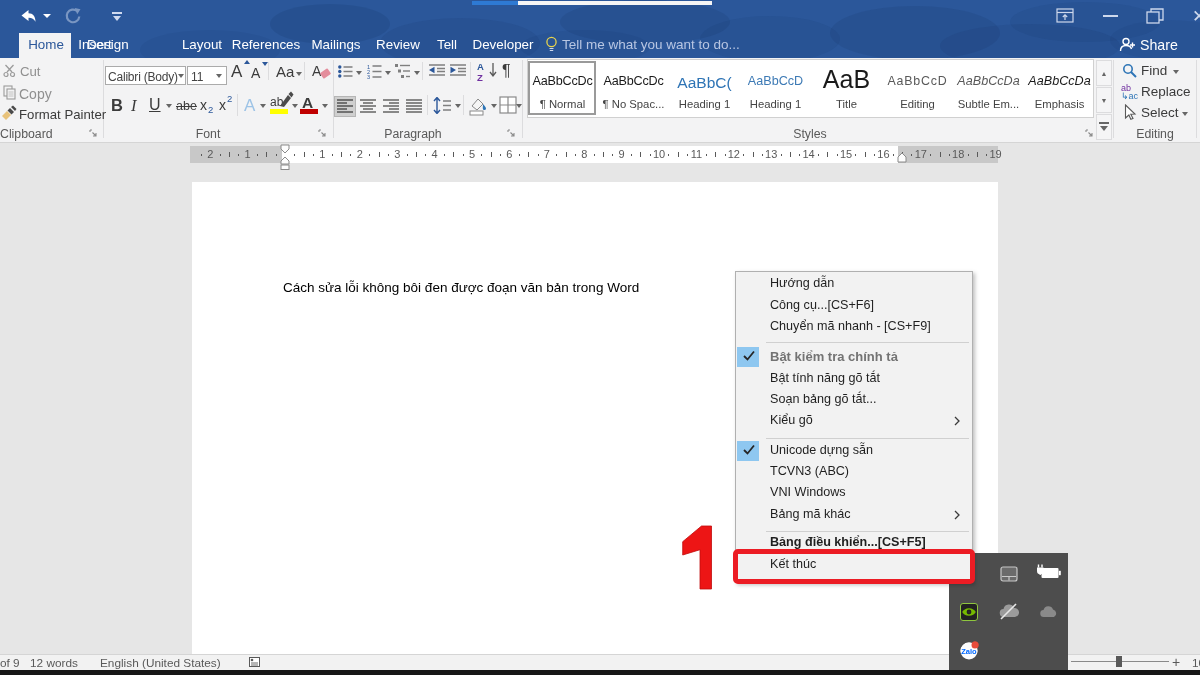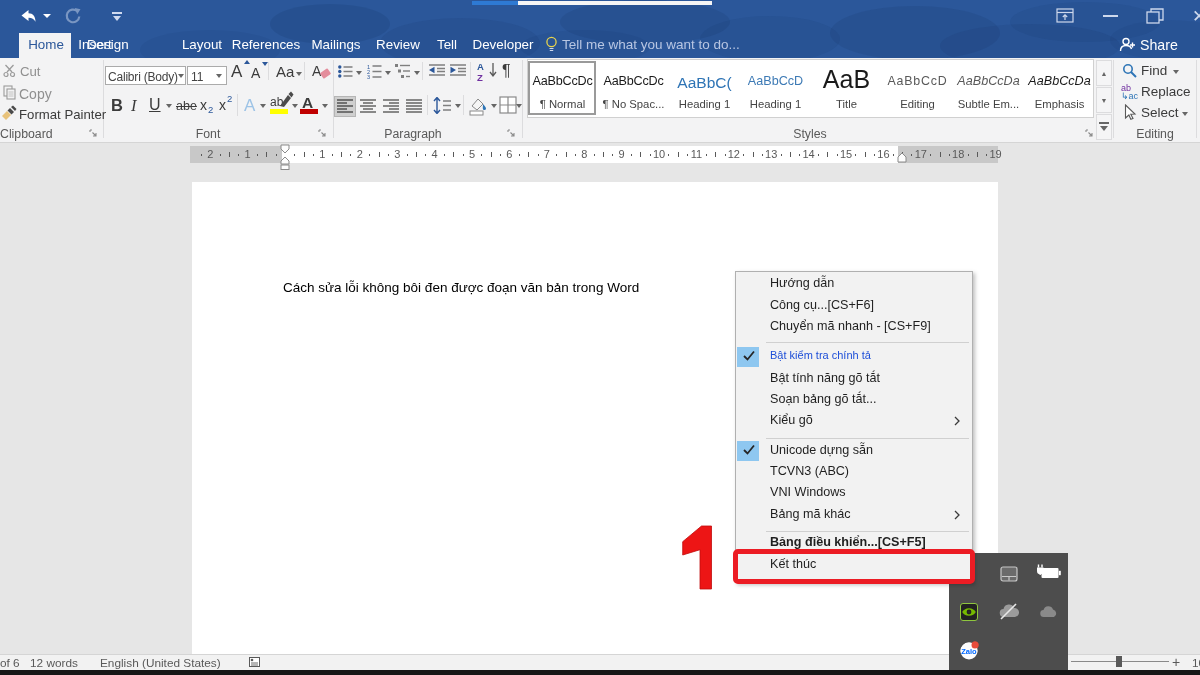--- a/index.html
+++ b/index.html
@@ -397,7 +397,7 @@
 <div class="abs" style="left:770px;top:297.5px;font-size:12.6px;font-weight:normal;color:#1f1f1f;white-space:nowrap;">Công cụ...[CS+F6]</div>
 <div class="abs" style="left:770px;top:319.0px;font-size:12.6px;font-weight:normal;color:#1f1f1f;white-space:nowrap;">Chuyển mã nhanh - [CS+F9]</div>
 <div class="abs" style="left:766px;top:342px;width:203px;height:1px;background:#d0d0d0;"></div>
-<div class="abs" style="left:770px;top:349.0px;font-size:11px;font-weight:normal;color:#1d4ed8;white-space:nowrap;">Bật kiểm tra chính tả</div>
+<div class="abs" style="left:770px;top:349.0px;font-size:13px;font-weight:bold;color:#737373;white-space:nowrap;">Bật kiểm tra chính tả</div>
 <div class="abs" style="left:737px;top:347.0px;width:22px;height:20px;background:#8ec7f0;"></div>
 <svg class="abs" style="left:742px;top:349.0px;" width="14" height="13" viewBox="0 0 14 13">
       <path d="M2 7 L5.5 10.5 L12 2.5" fill="none" stroke="#262626" stroke-width="1.8"></path>

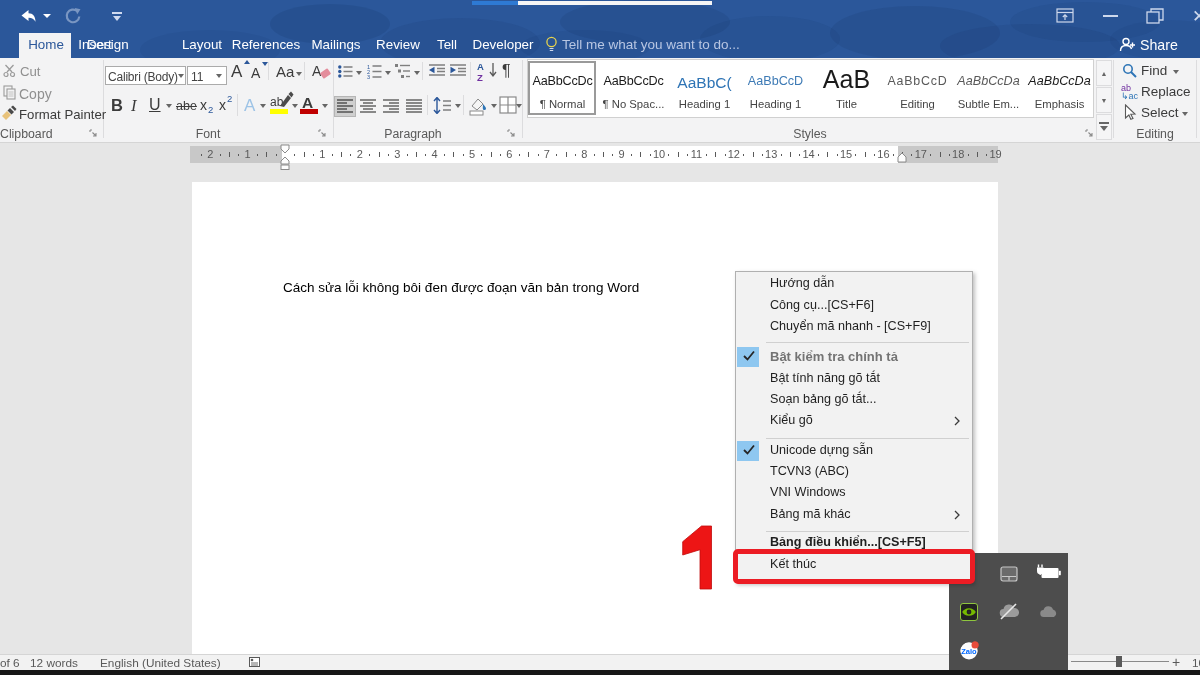--- a/index.html
+++ b/index.html
@@ -428,7 +428,7 @@
 <path d="M21.5 2 L31.5 2 L31.5 65 L20 65 L20 25.7 L2.7 31 L2.7 17.7 Z" fill="#ed1515" stroke="#c00d0d" stroke-width="0.8"></path>
     </svg>
 <div class="abs" style="left:0;top:654px;width:1200px;height:16px;background:#f2f2f2;border-top:1px solid #d5d5d5;box-sizing:border-box;"></div>
-<div class="abs" style="left:0px;top:656px;font-size:11.8px;color:#595959;">of 6</div>
+<div class="abs" style="left:0px;top:656px;font-size:11.8px;color:#595959;">of 9</div>
 <div class="abs" style="left:30px;top:656px;font-size:11.8px;color:#595959;">12 words</div>
 <div class="abs" style="left:100px;top:656px;font-size:11.8px;color:#595959;">English (United States)</div>
 <svg class="abs" style="left:249px;top:656px;" width="13" height="12" viewBox="0 0 13 12">

